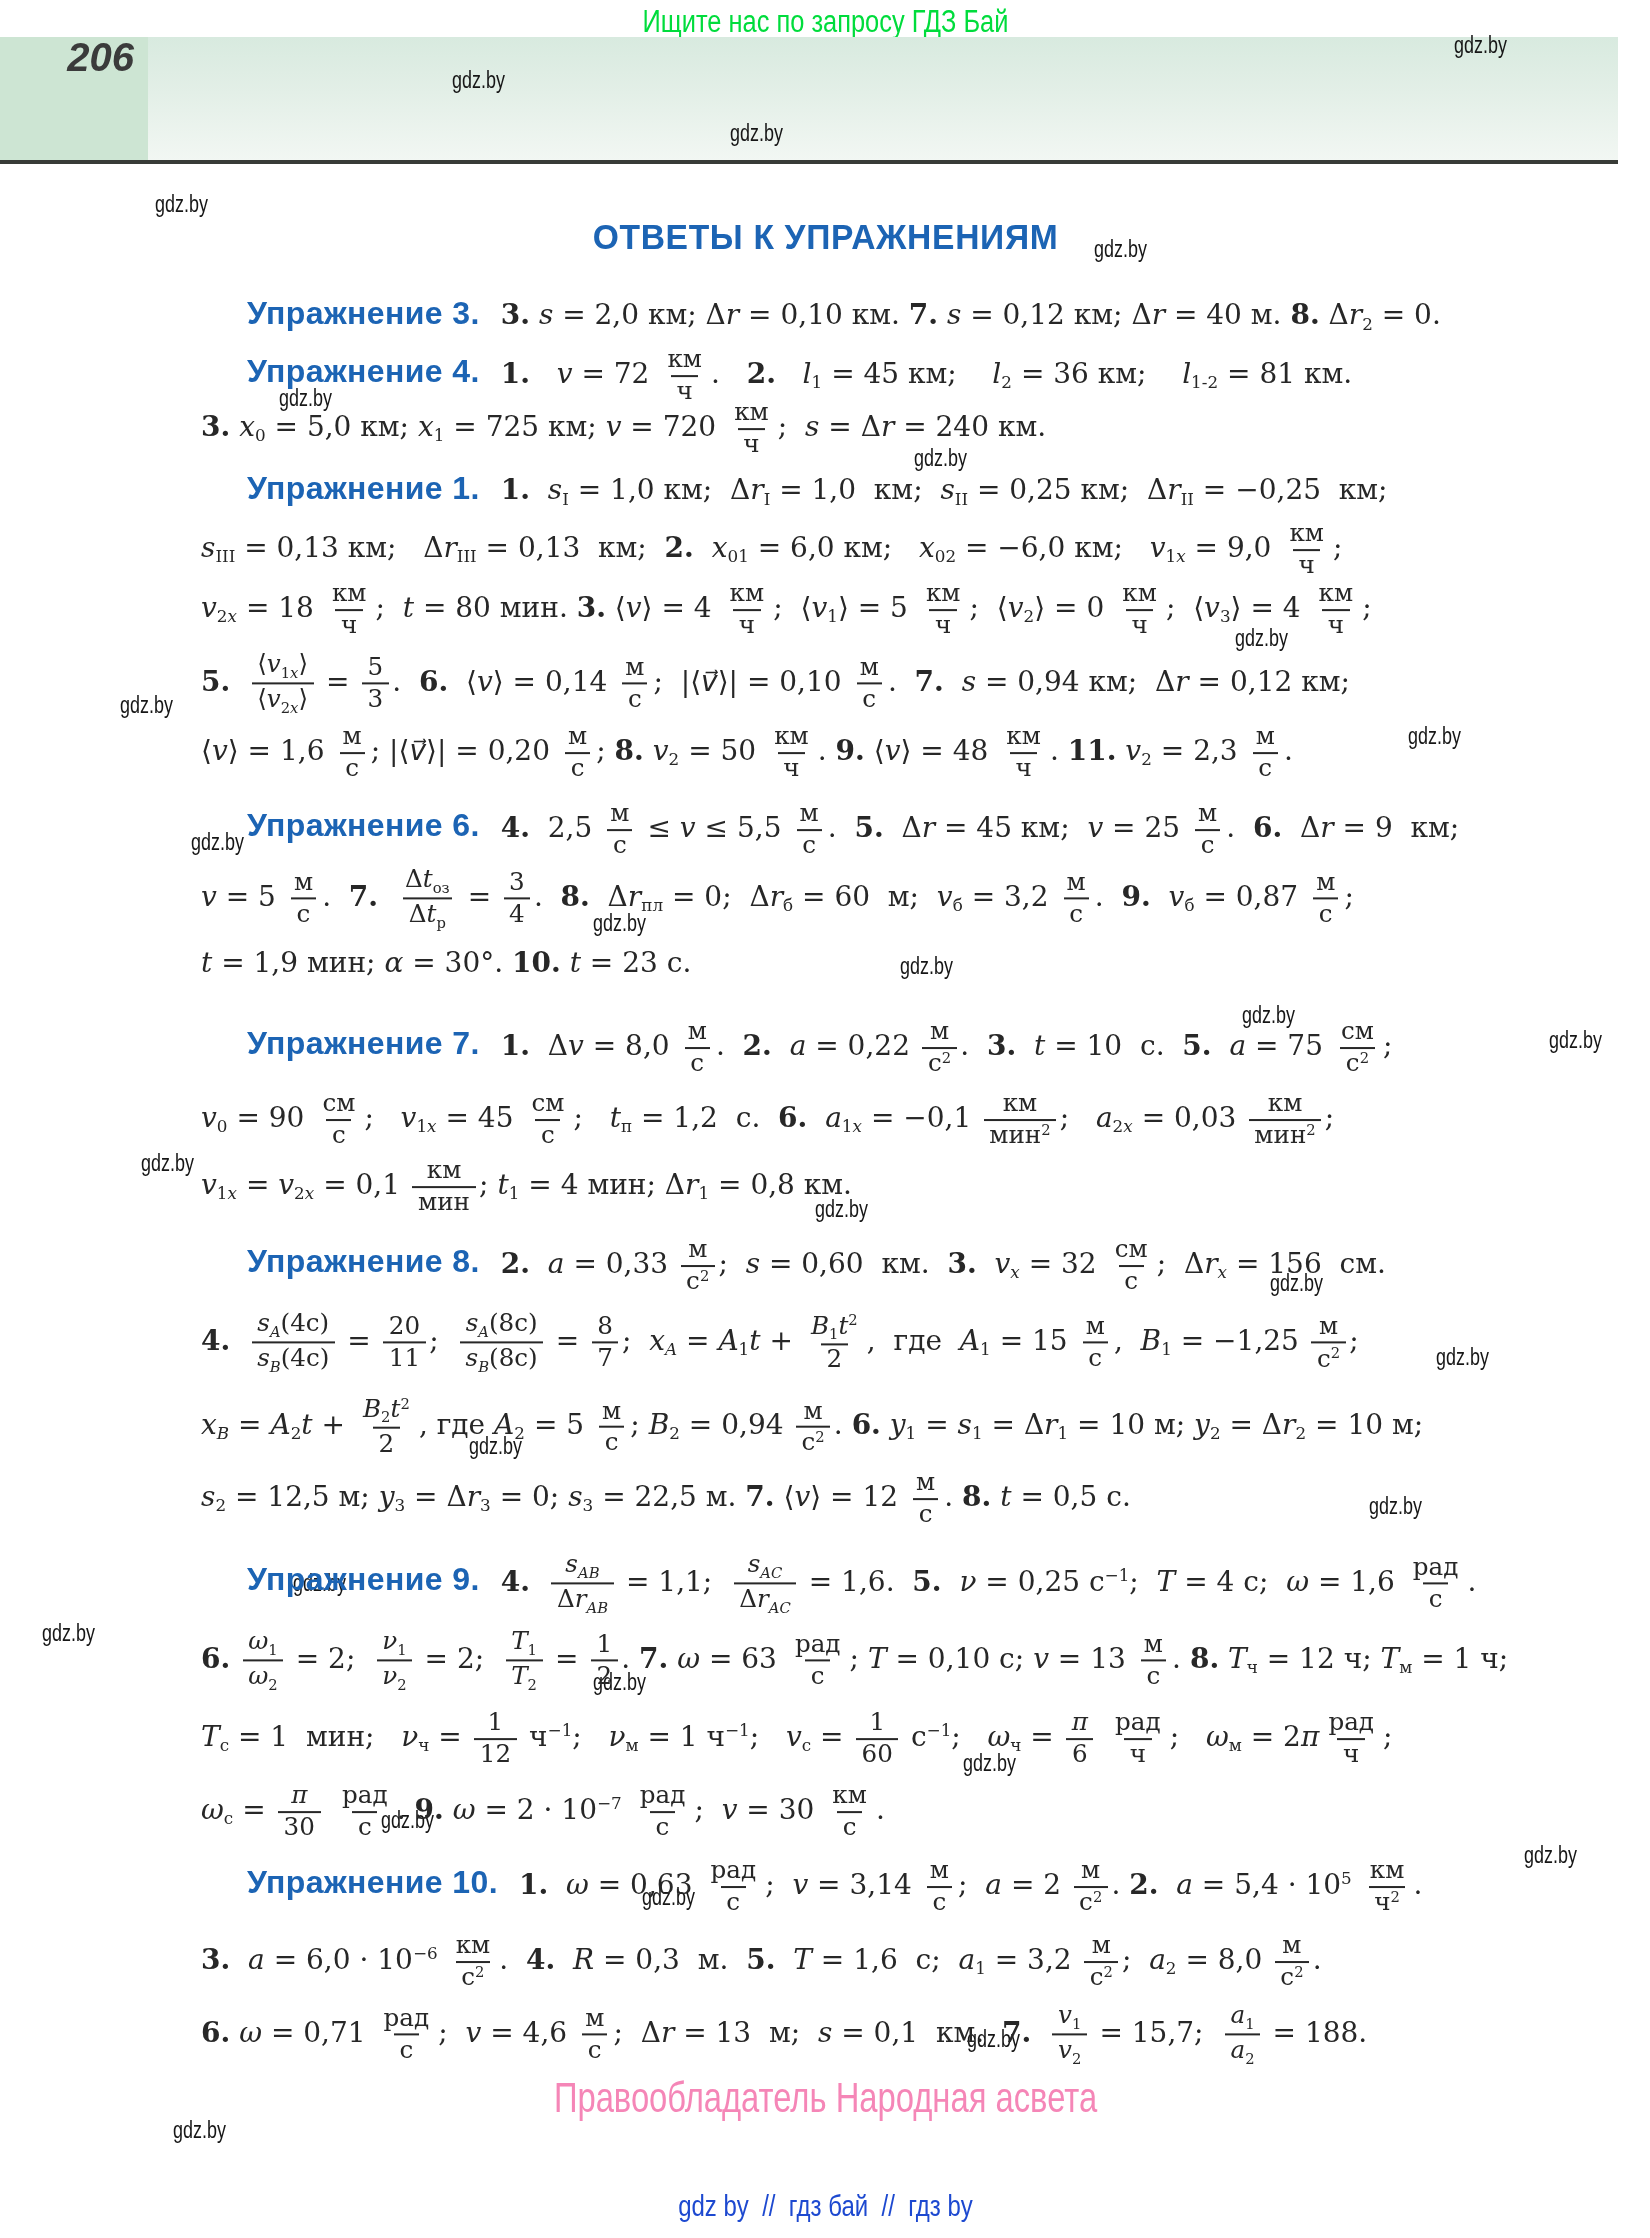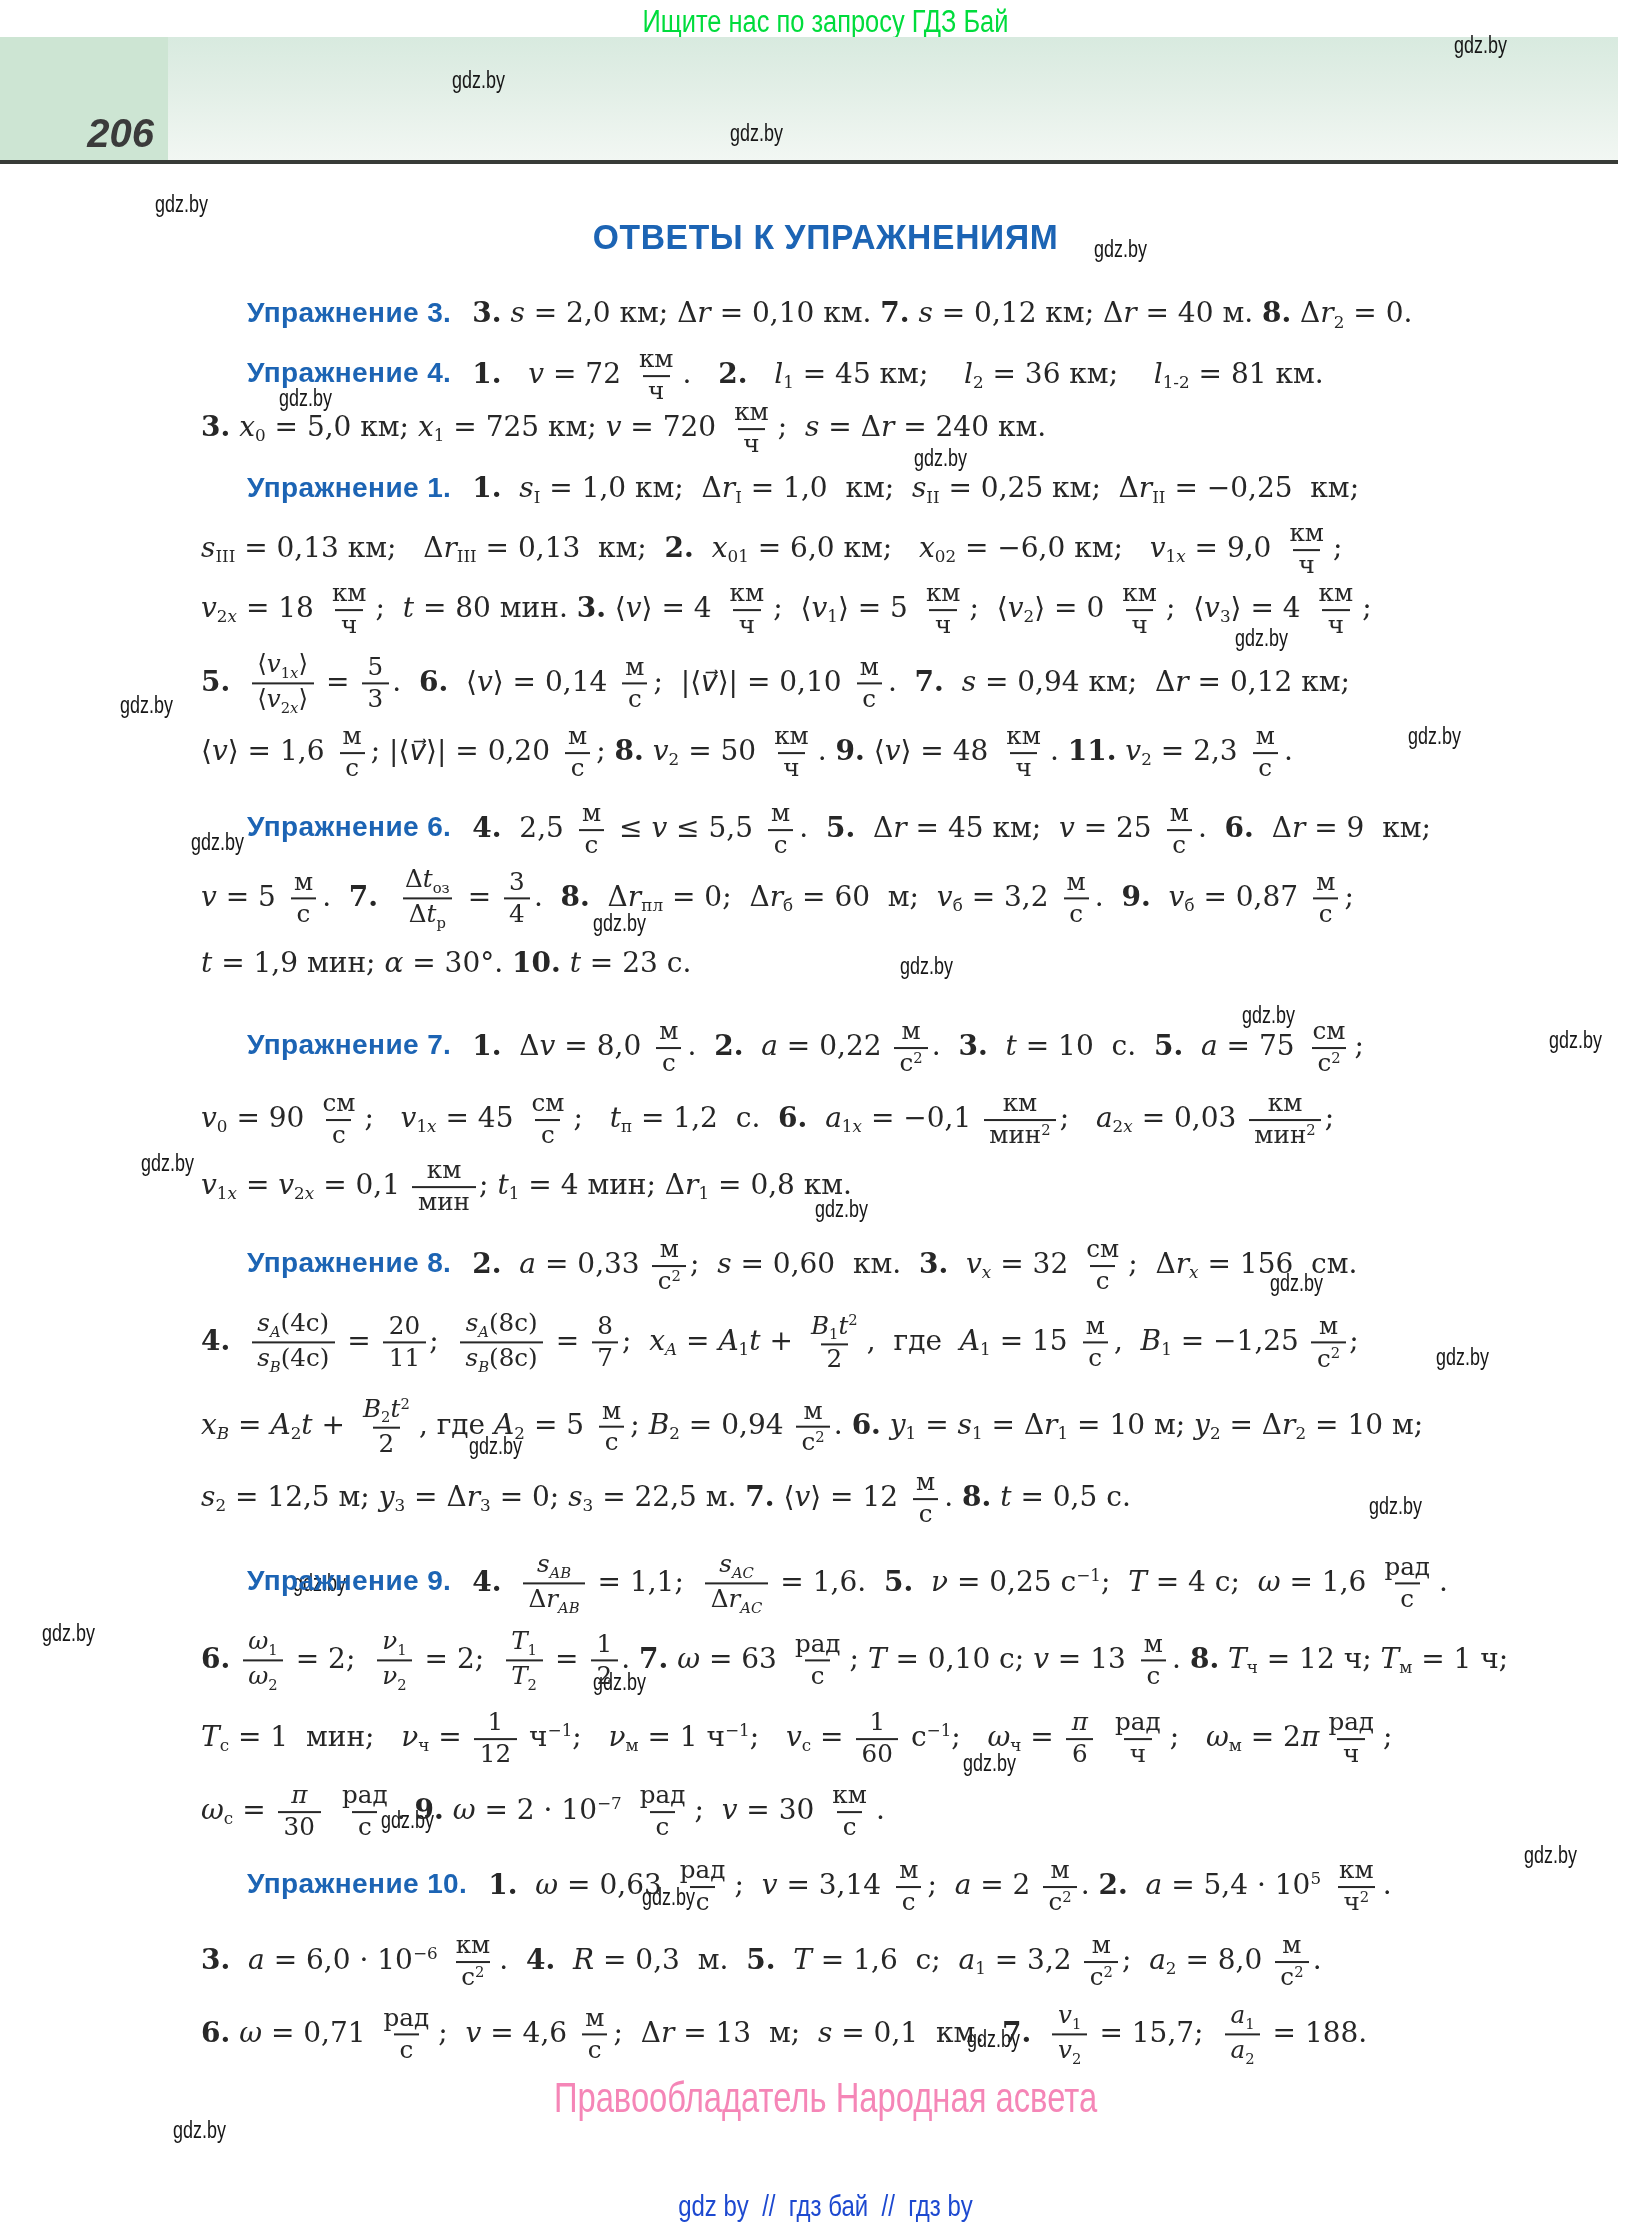--- a/index.html
+++ b/index.html
@@ -22,8 +22,8 @@
     background:linear-gradient(180deg,var(--band-top) 0%,var(--band-mid) 45%,var(--band-bottom) 100%);
   }
   .band-box{
-    position:absolute;top:0;left:0;width:168px;height:123px;background:var(--band-left);
-    display:flex;align-items:flex-end;justify-content:flex-end;
+    position:absolute;top:0;left:0;width:148px;height:123px;background:var(--band-left);
+    display:flex;align-items:flex-start;justify-content:flex-end;
   }
   .page-num{
     font-family:"Liberation Sans",sans-serif;font-weight:bold;font-style:italic;

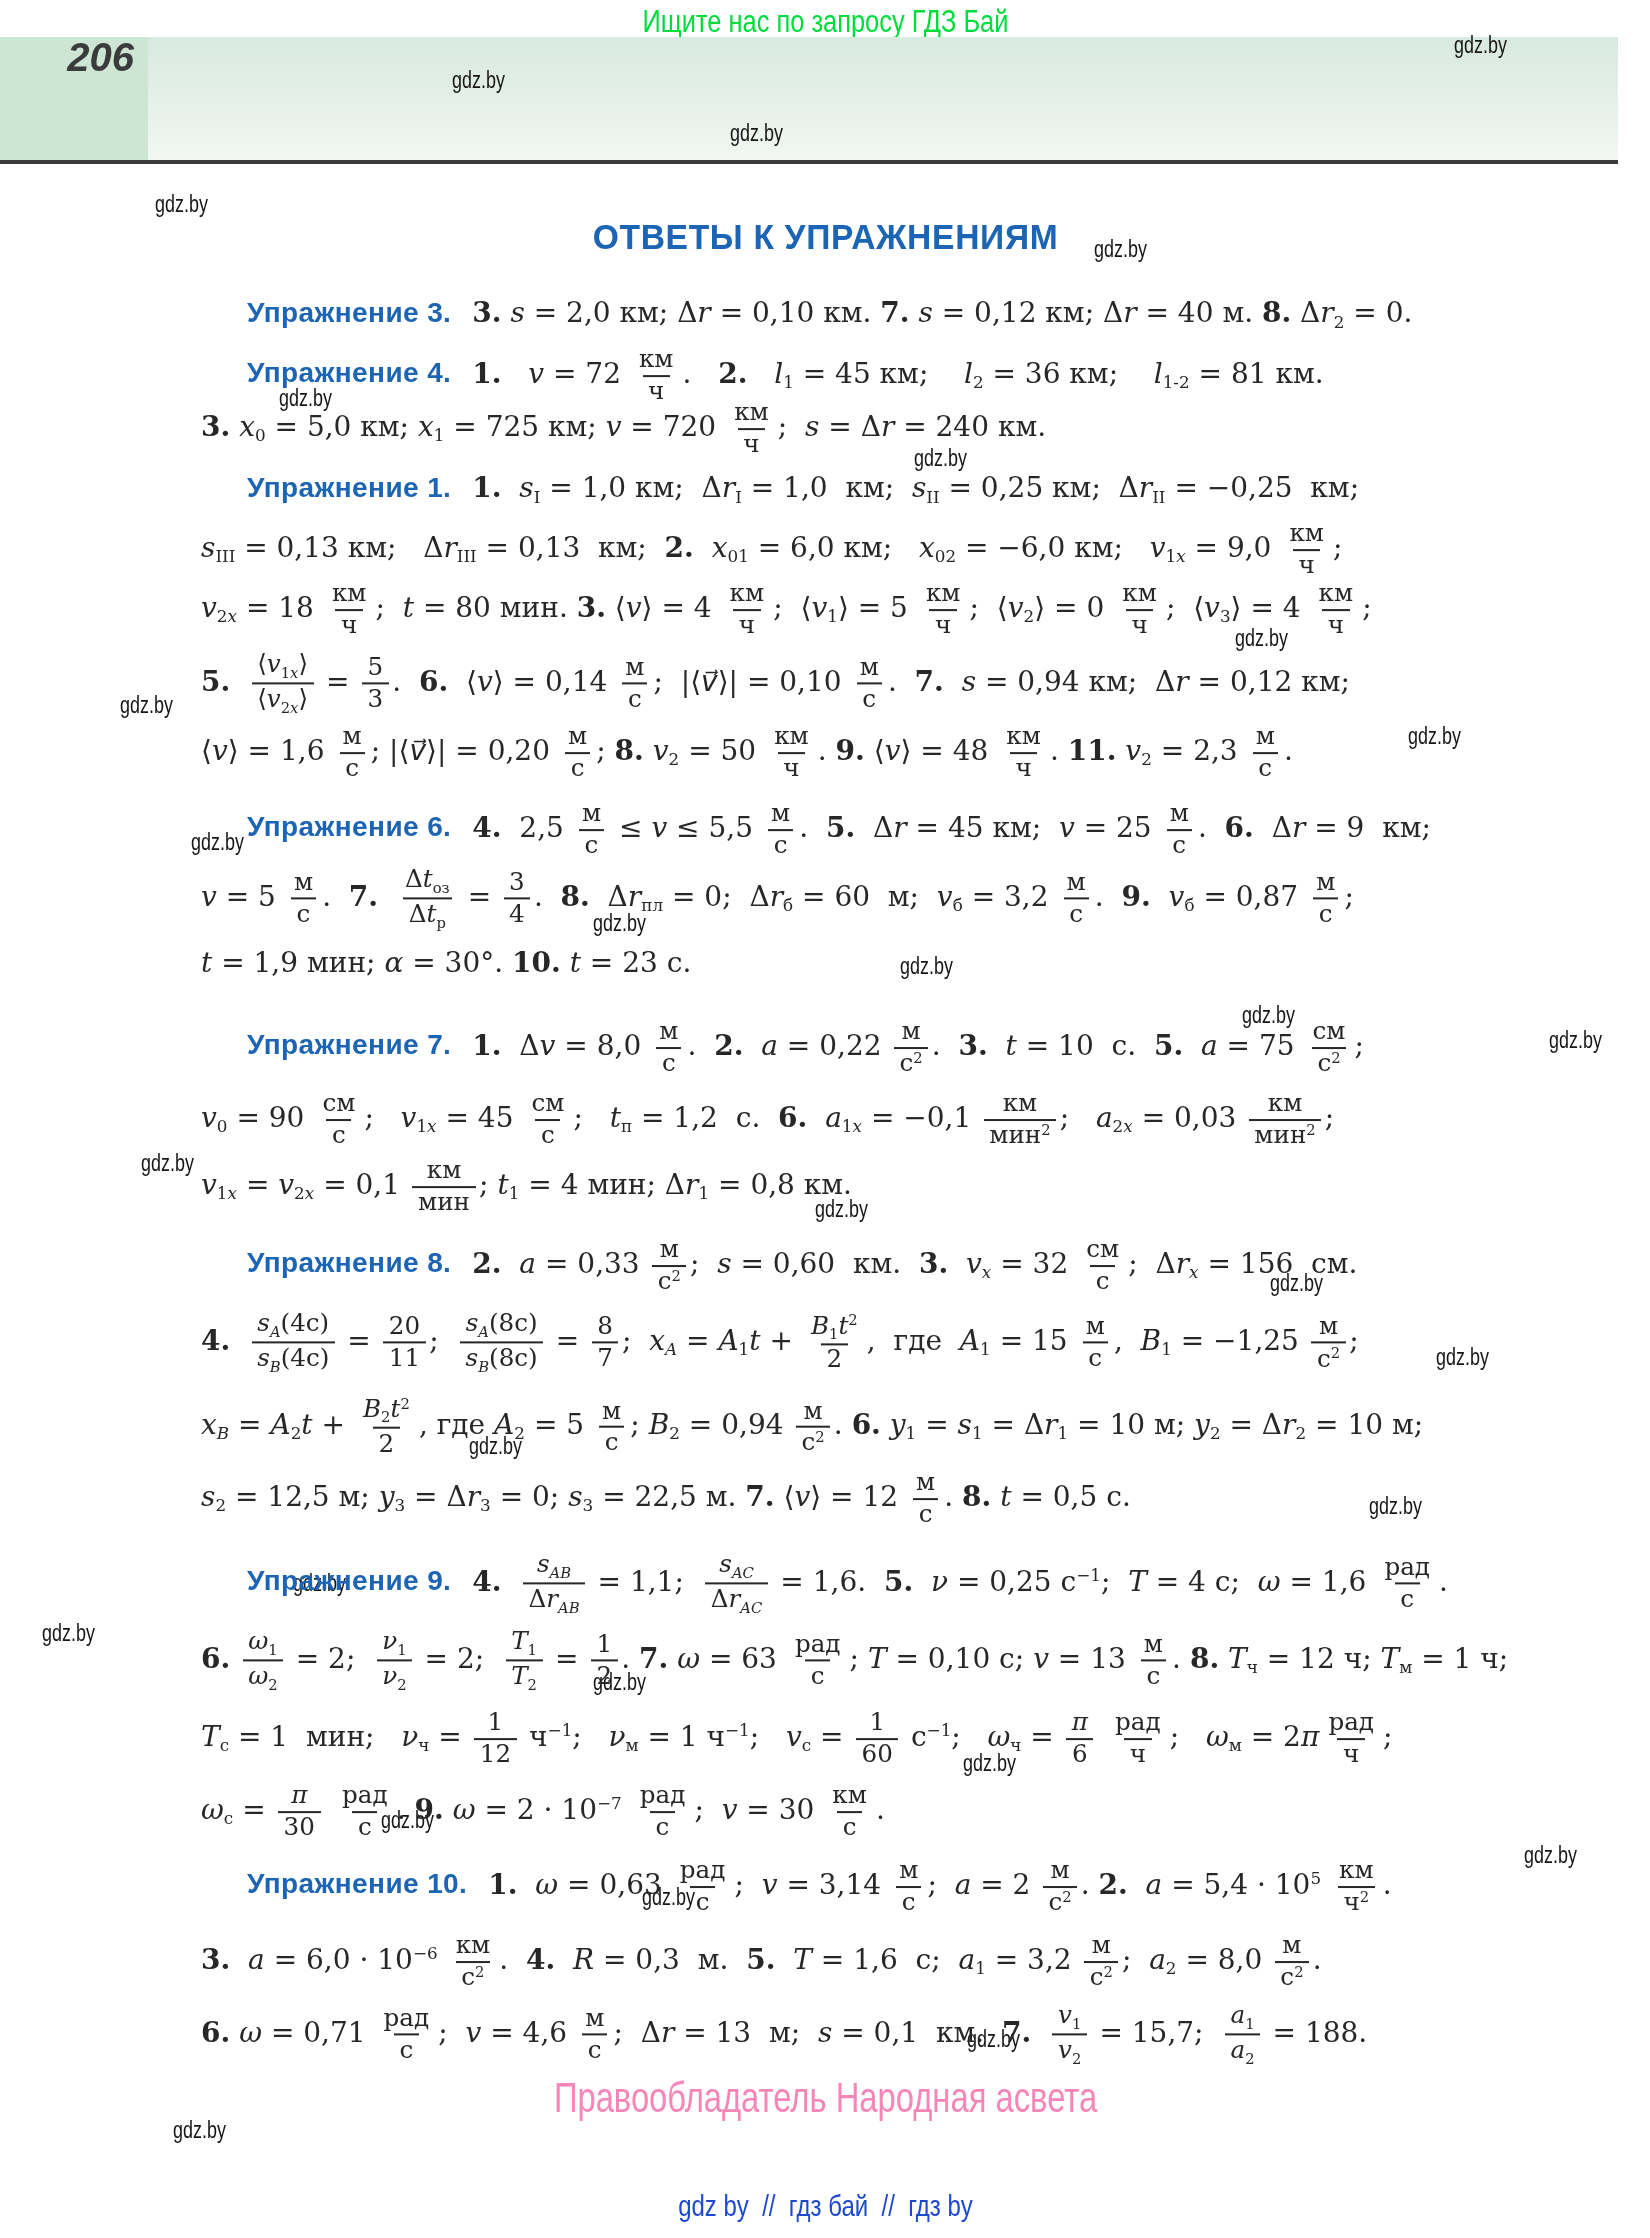--- a/index.html
+++ b/index.html
@@ -44,7 +44,7 @@
     white-space:pre;font-size:28px;line-height:1.05;
   }
   .exhead{
-    font-family:"Liberation Sans",sans-serif;font-weight:bold;font-size:28px;
+    font-family:"Liberation Sans",sans-serif;font-weight:bold;font-size:32px;
     color:var(--heading-blue);margin-left:46px;margin-right:21px;letter-spacing:0.4px;
   }
   .bnum{font-weight:bold;}

